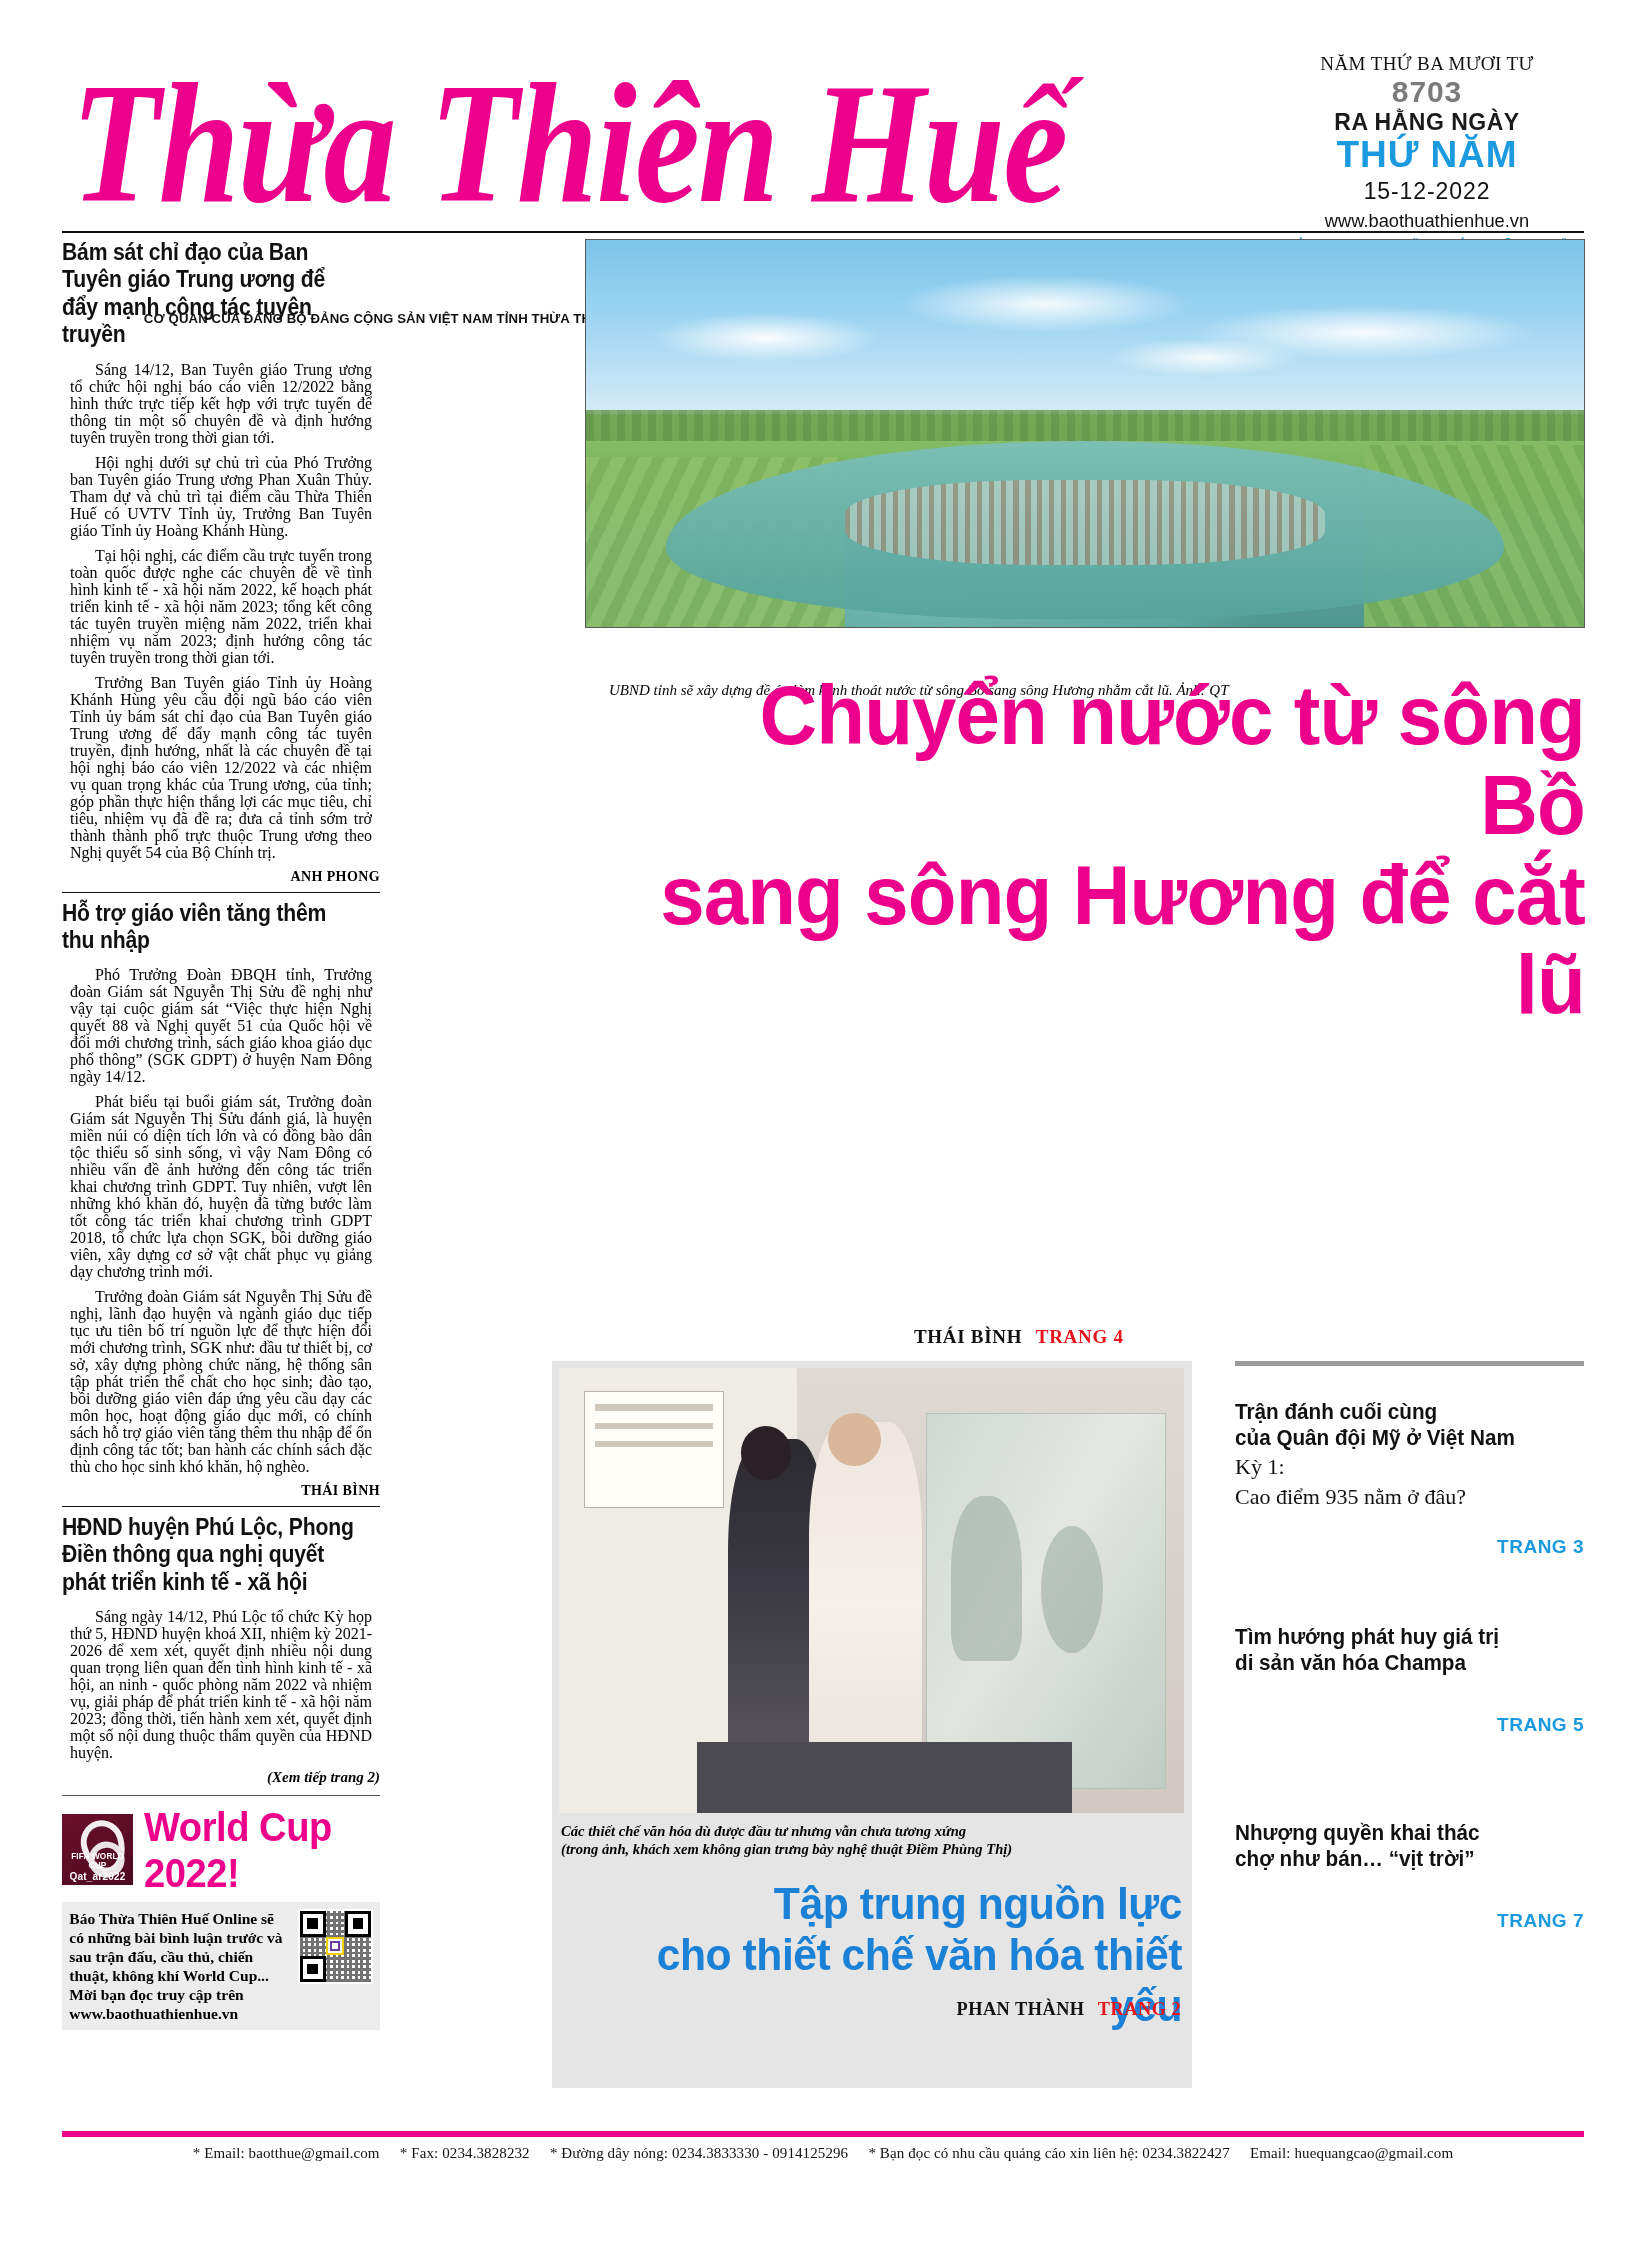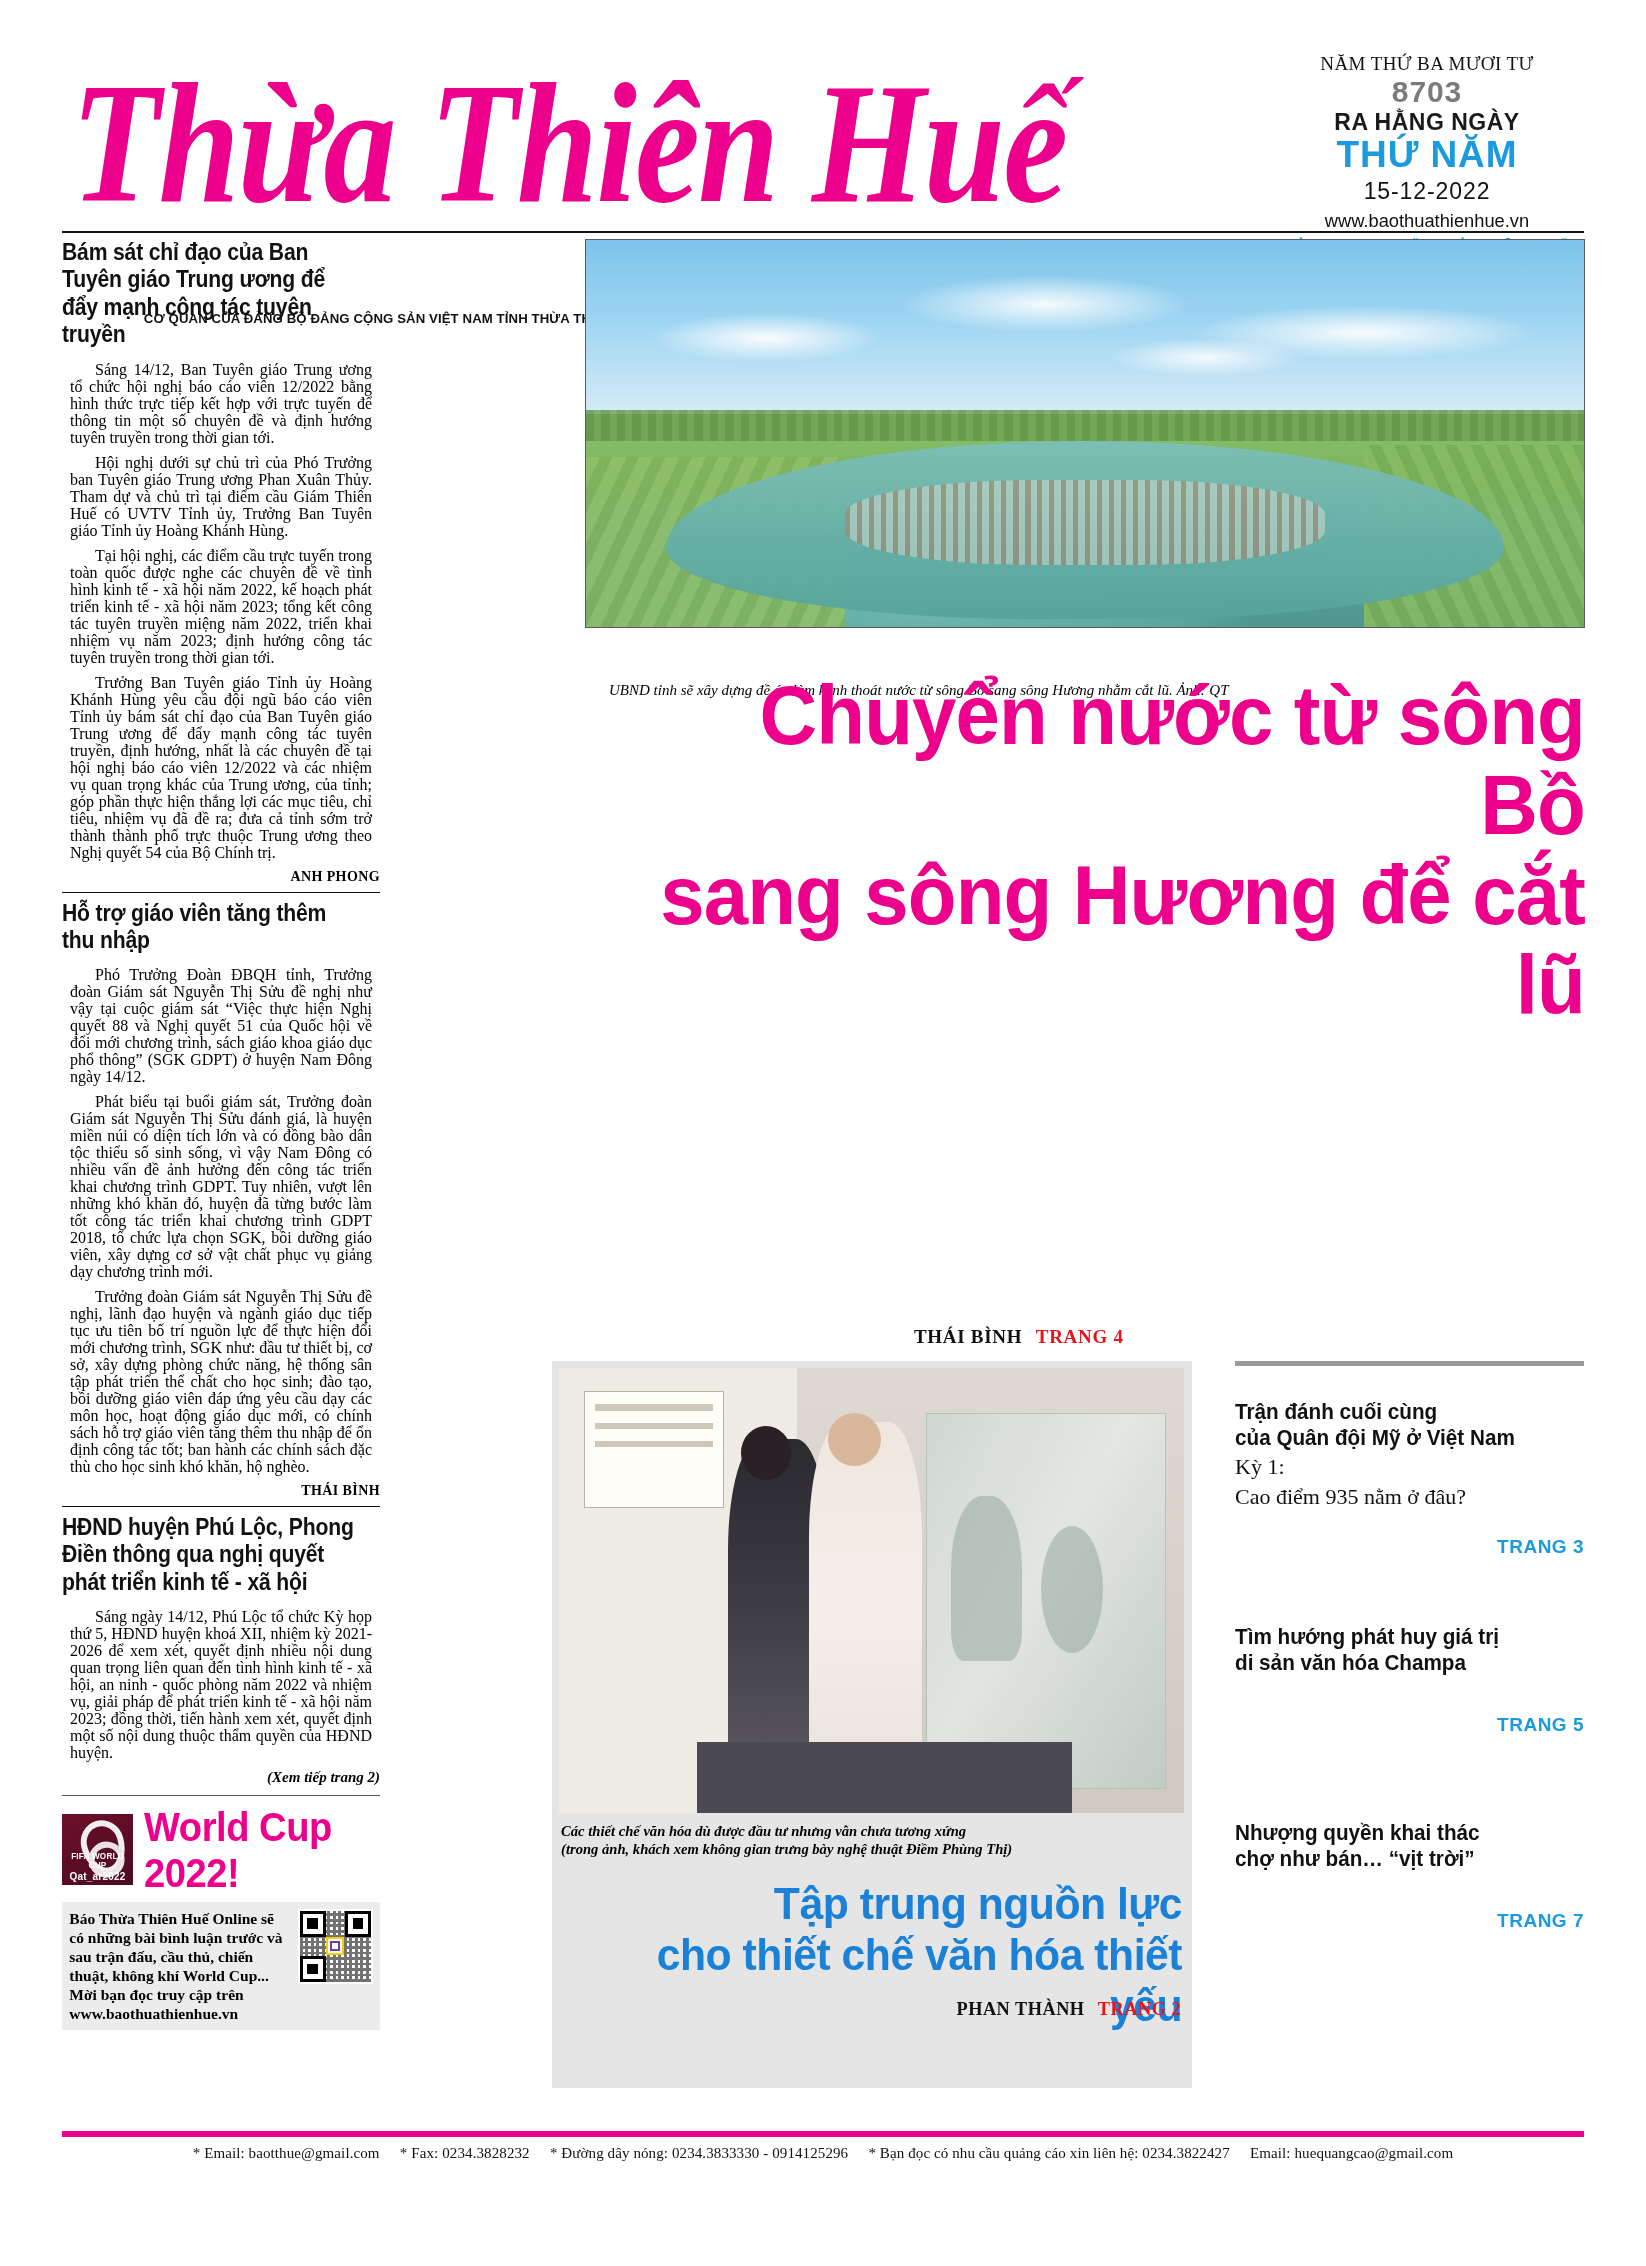--- a/index.html
+++ b/index.html
@@ -296,7 +296,7 @@
       <div class="hl-cond">Bám sát chỉ đạo của Ban Tuyên giáo Trung ương để đẩy mạnh công tác tuyên truyền</div>
       <div style="height:4.6px"></div>
       <p class="body">Sáng 14/12, Ban Tuyên giáo Trung ương tổ chức hội nghị báo cáo viên 12/2022 bằng hình thức trực tiếp kết hợp với trực tuyến để thông tin một số chuyên đề và định hướng tuyên truyền trong thời gian tới.</p>
-      <p class="body">Hội nghị dưới sự chủ trì của Phó Trưởng ban Tuyên giáo Trung ương Phan Xuân Thủy. Tham dự và chủ trì tại điểm cầu Giám Thiên Huế có UVTV Tỉnh ủy, Trưởng Ban Tuyên giáo Tỉnh ủy Hoàng Khánh Hùng.</p>
+      <p class="body">Hội nghị dưới sự chủ trì của Phó Trưởng ban Tuyên giáo Trung ương Phan Xuân Thủy. Tham dự và chủ trì tại điểm cầu Thừa Thiên Huế có UVTV Tỉnh ủy, Trưởng Ban Tuyên giáo Tỉnh ủy Hoàng Khánh Hùng.</p>
       <p class="body">Tại hội nghị, các điểm cầu trực tuyến trong toàn quốc được nghe các chuyên đề về tình hình kinh tế - xã hội năm 2022, kế hoạch phát triển kinh tế - xã hội năm 2023; tổng kết công tác tuyên truyền miệng năm 2022, triển khai nhiệm vụ năm 2023; định hướng công tác tuyên truyền trong thời gian tới.</p>
       <p class="body">Trưởng Ban Tuyên giáo Tỉnh ủy Hoàng Khánh Hùng yêu cầu đội ngũ báo cáo viên Tỉnh ủy bám sát chỉ đạo của Ban Tuyên giáo Trung ương để đẩy mạnh công tác tuyên truyền, định hướng, nhất là các chuyên đề tại hội nghị báo cáo viên 12/2022 và các nhiệm vụ quan trọng khác của Trung ương, của tỉnh; góp phần thực hiện thắng lợi các mục tiêu, chỉ tiêu, nhiệm vụ đã đề ra; đưa cả tỉnh sớm trở thành thành phố trực thuộc Trung ương theo Nghị quyết 54 của Bộ Chính trị.</p>
       <div class="byline">ANH PHONG</div>

